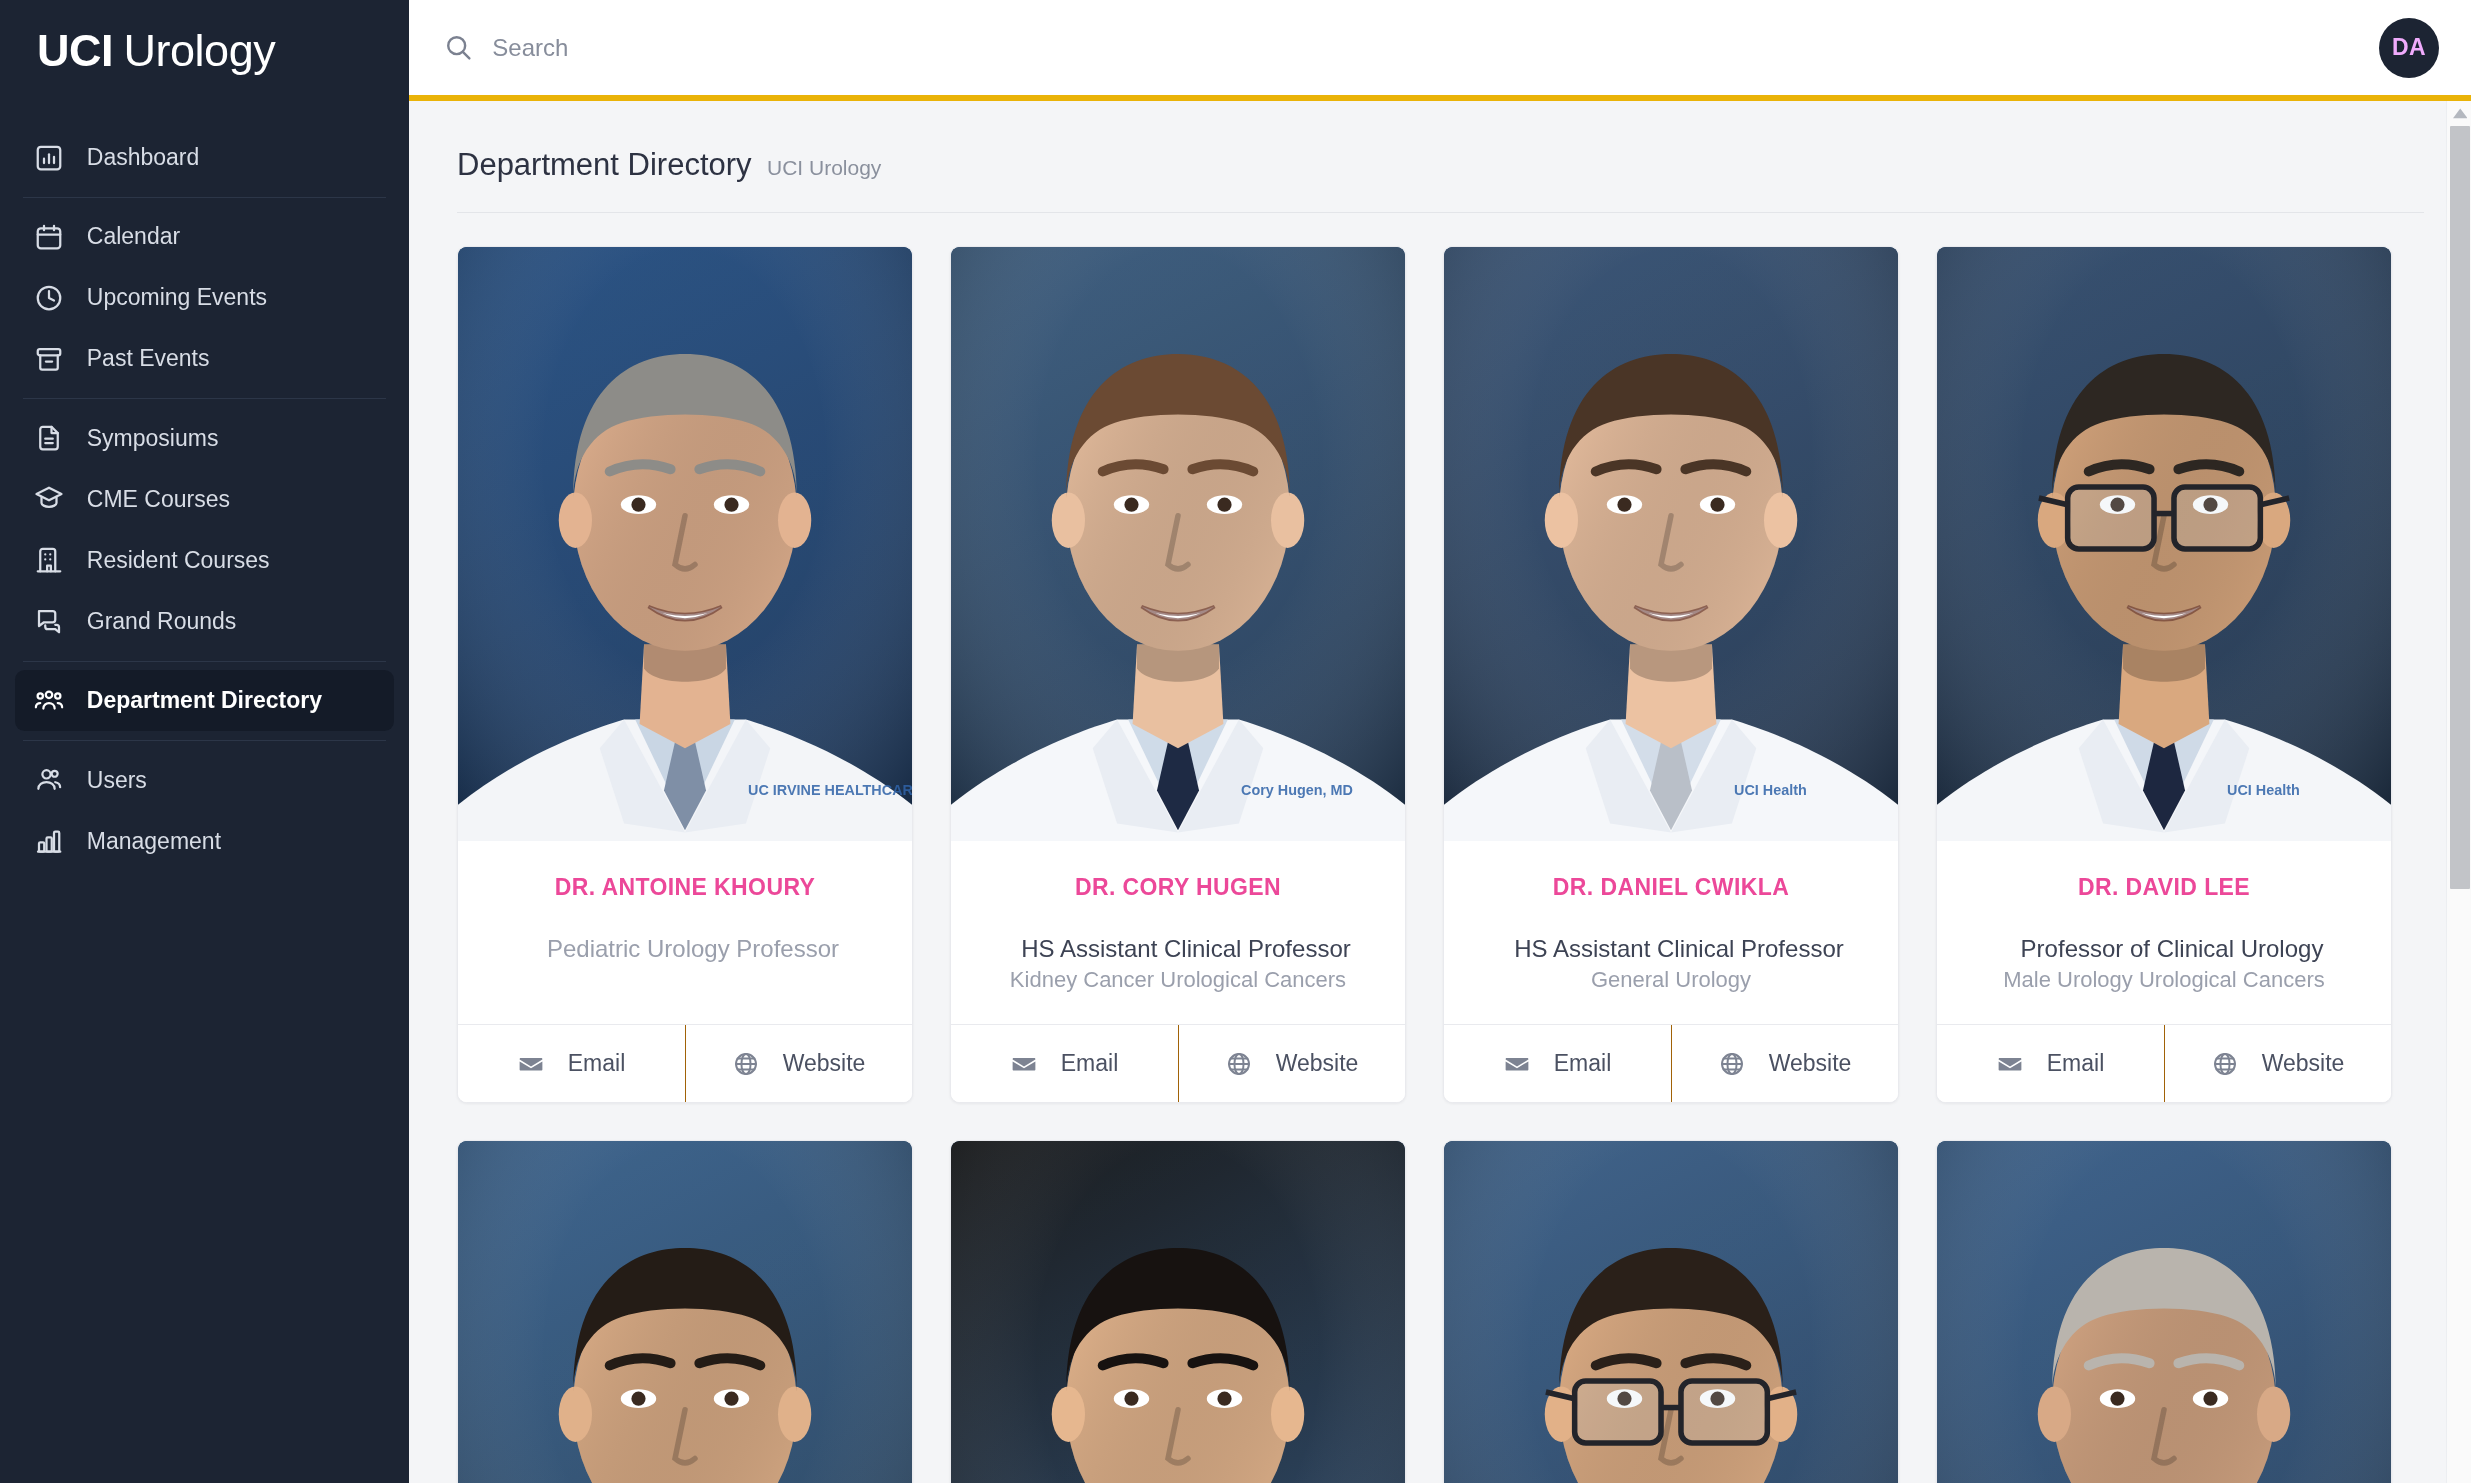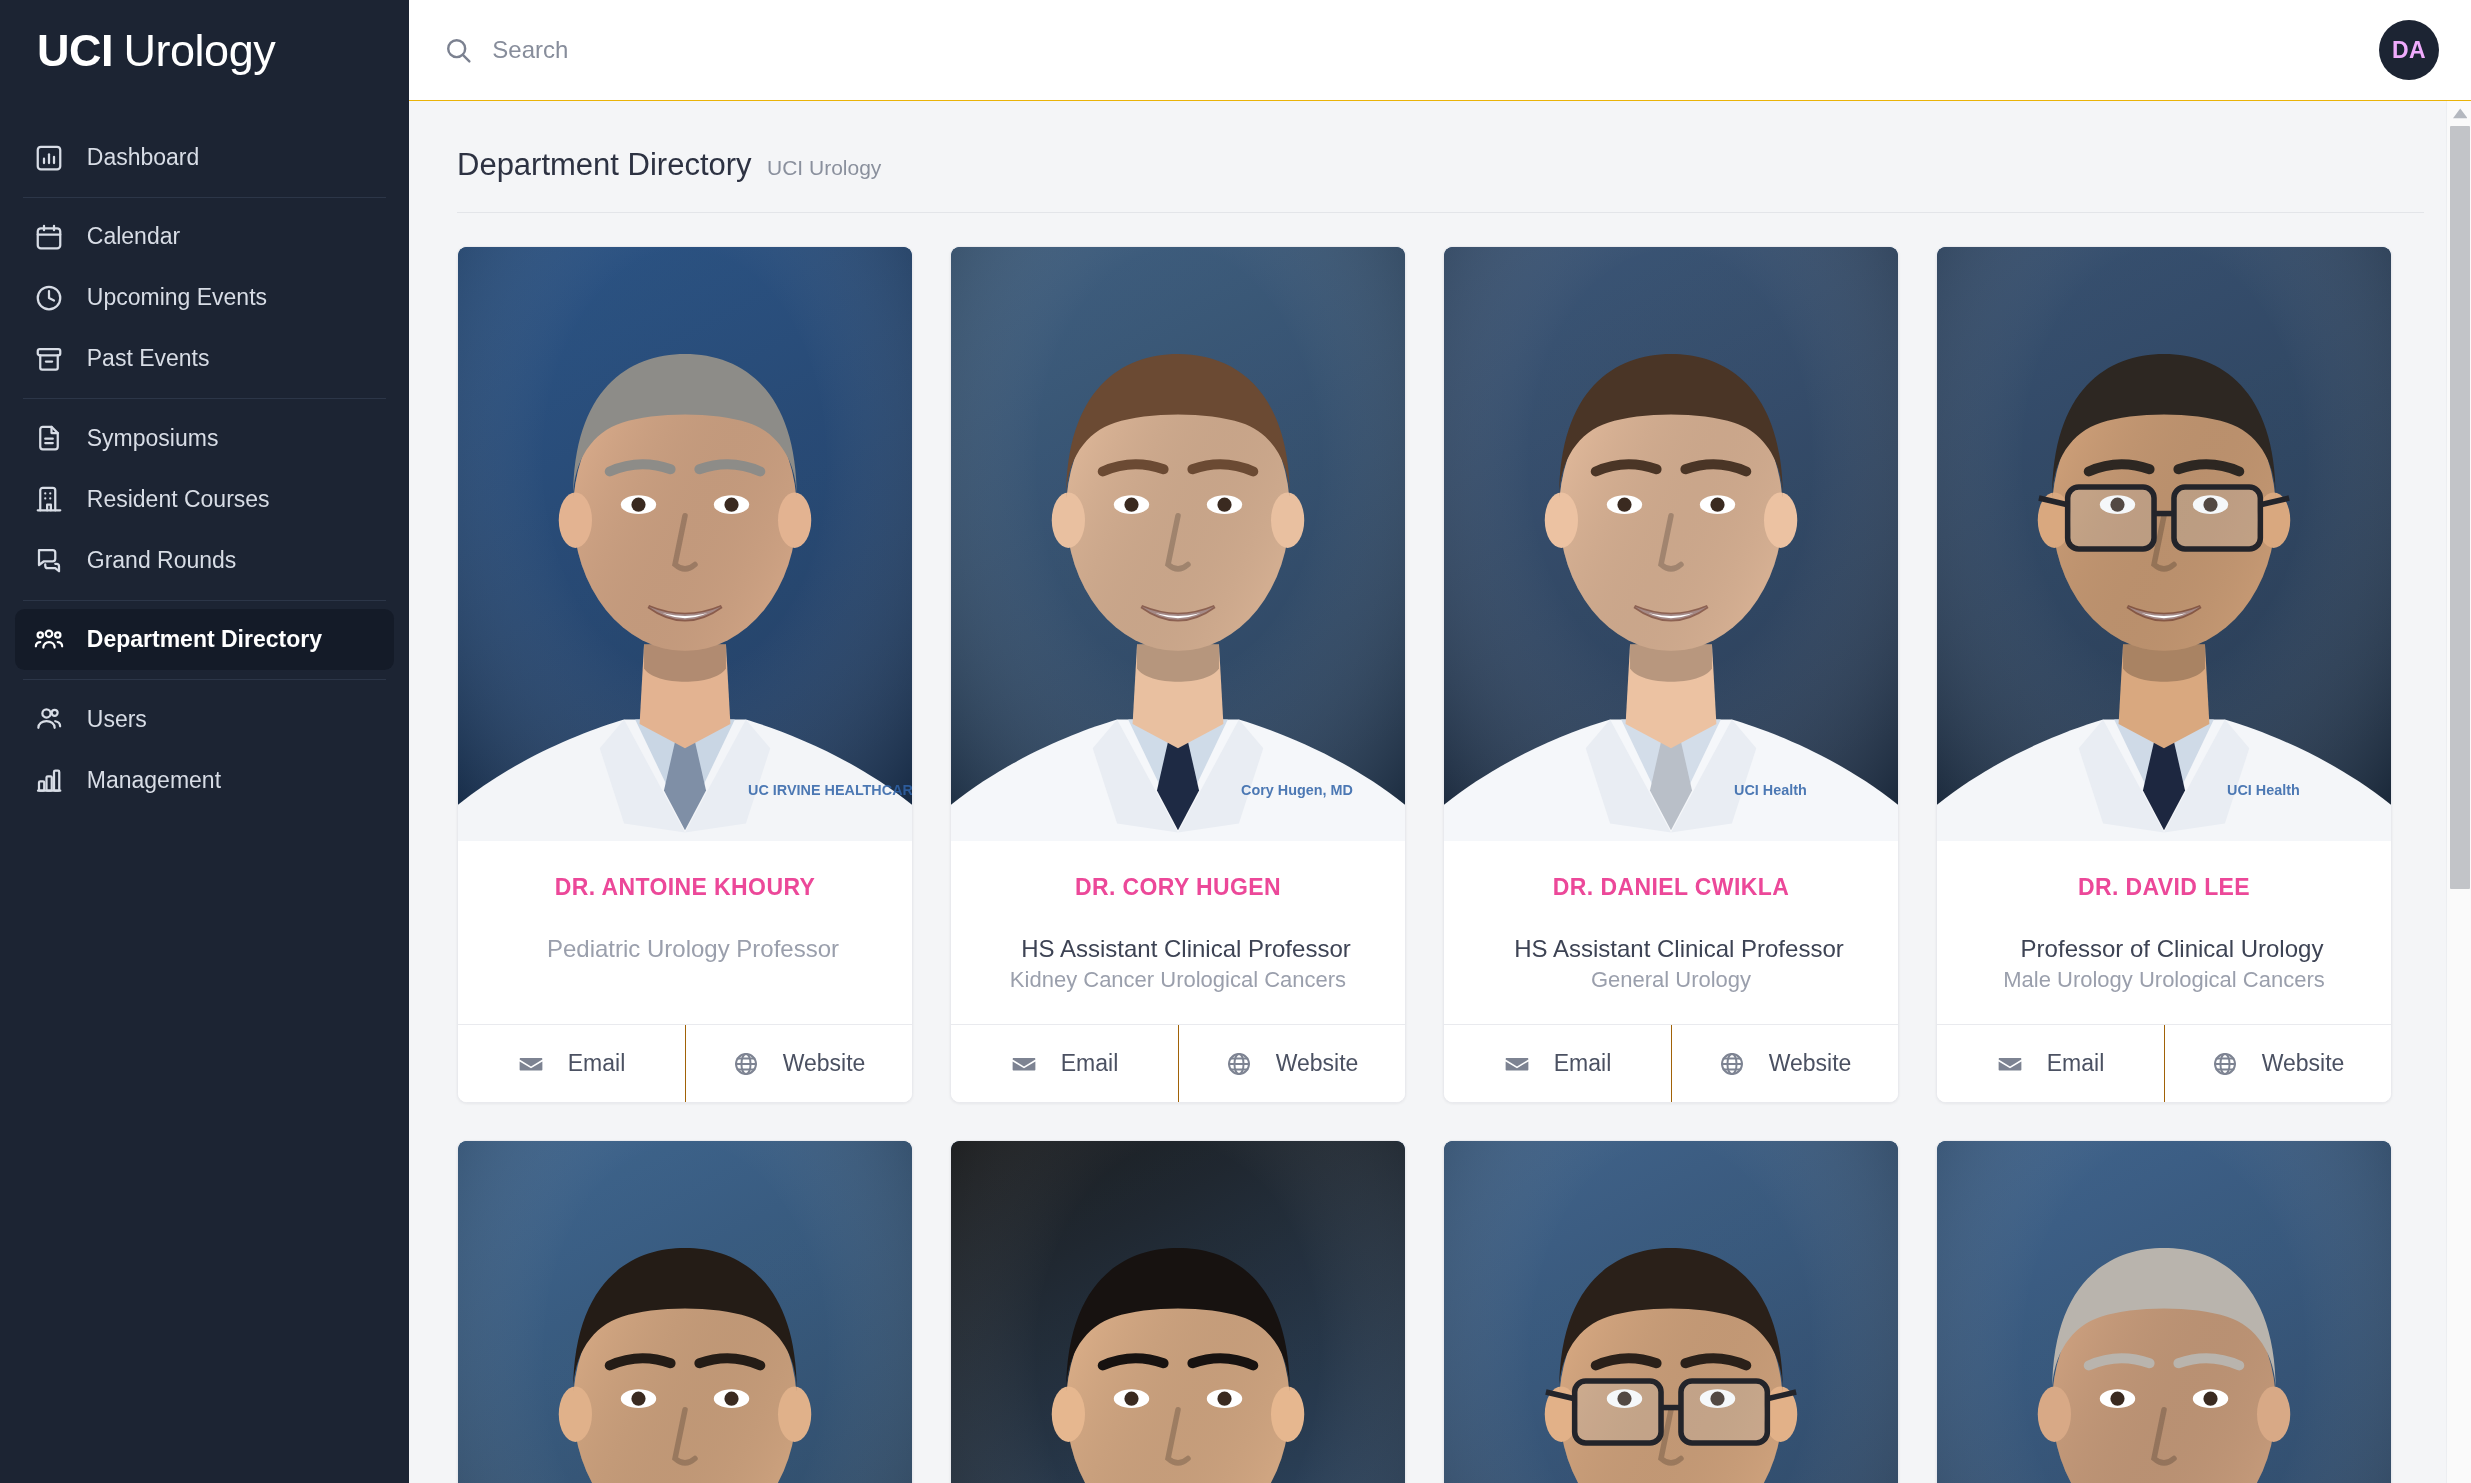--- a/index.html
+++ b/index.html
@@ -67,7 +67,7 @@
   .topbar {
     height: 101px; flex: 0 0 101px;
     background: #ffffff;
-    border-bottom: 1px solid #eab308;
+    border-bottom: 6px solid #eab308;
     display: flex; align-items: center;
     padding: 0 33px 0 35px;
   }

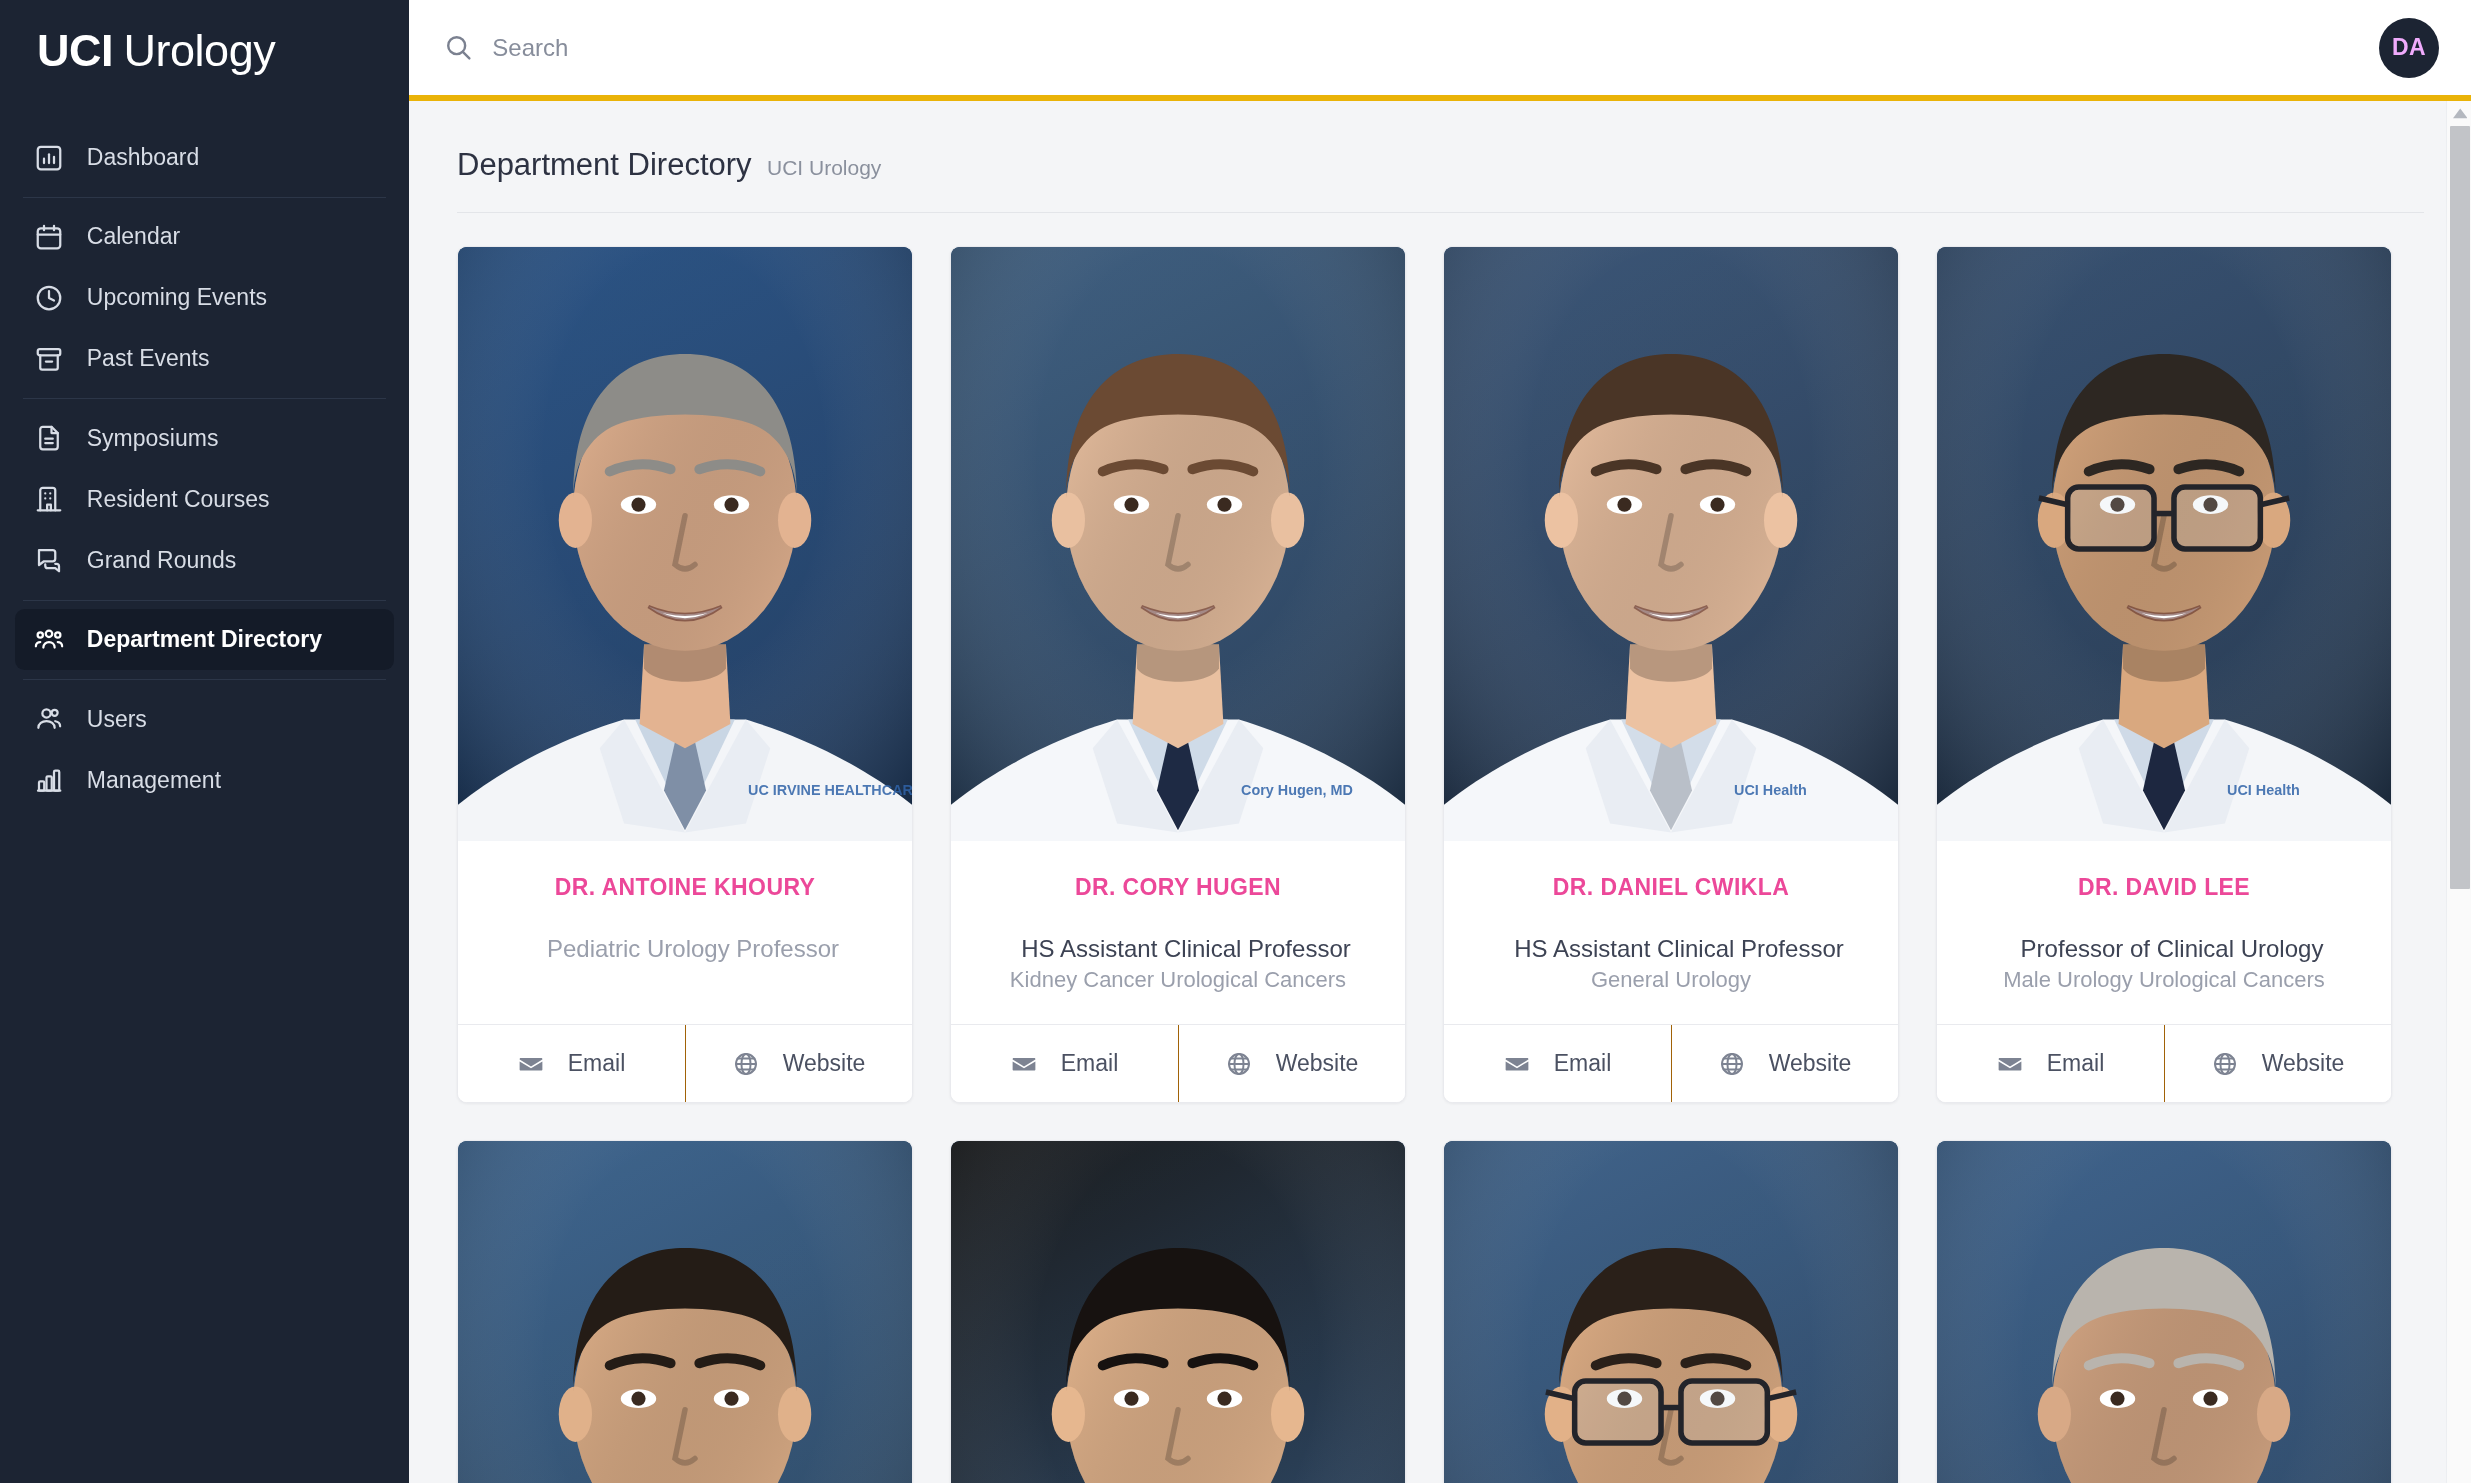--- a/index.html
+++ b/index.html
@@ -243,6 +243,15 @@
               </svg>
             </span>
             <span class="nav-label">Symposiums</span>
+          </div>
+          <div class="nav-item">
+            <span class="nav-ico">
+              <svg viewBox="0 0 24 24" fill="none" stroke="currentColor" stroke-width="1.8" stroke-linecap="round" stroke-linejoin="round">
+                <path d="M12 3 L22 8 L12 13 L2 8 Z"></path>
+                <path d="M6 10.2v5c0 1.6 2.7 3 6 3s6-1.4 6-3v-5"></path>
+              </svg>
+            </span>
+            <span class="nav-label">CME Courses</span>
           </div>
           <div class="nav-item">
             <span class="nav-ico">

